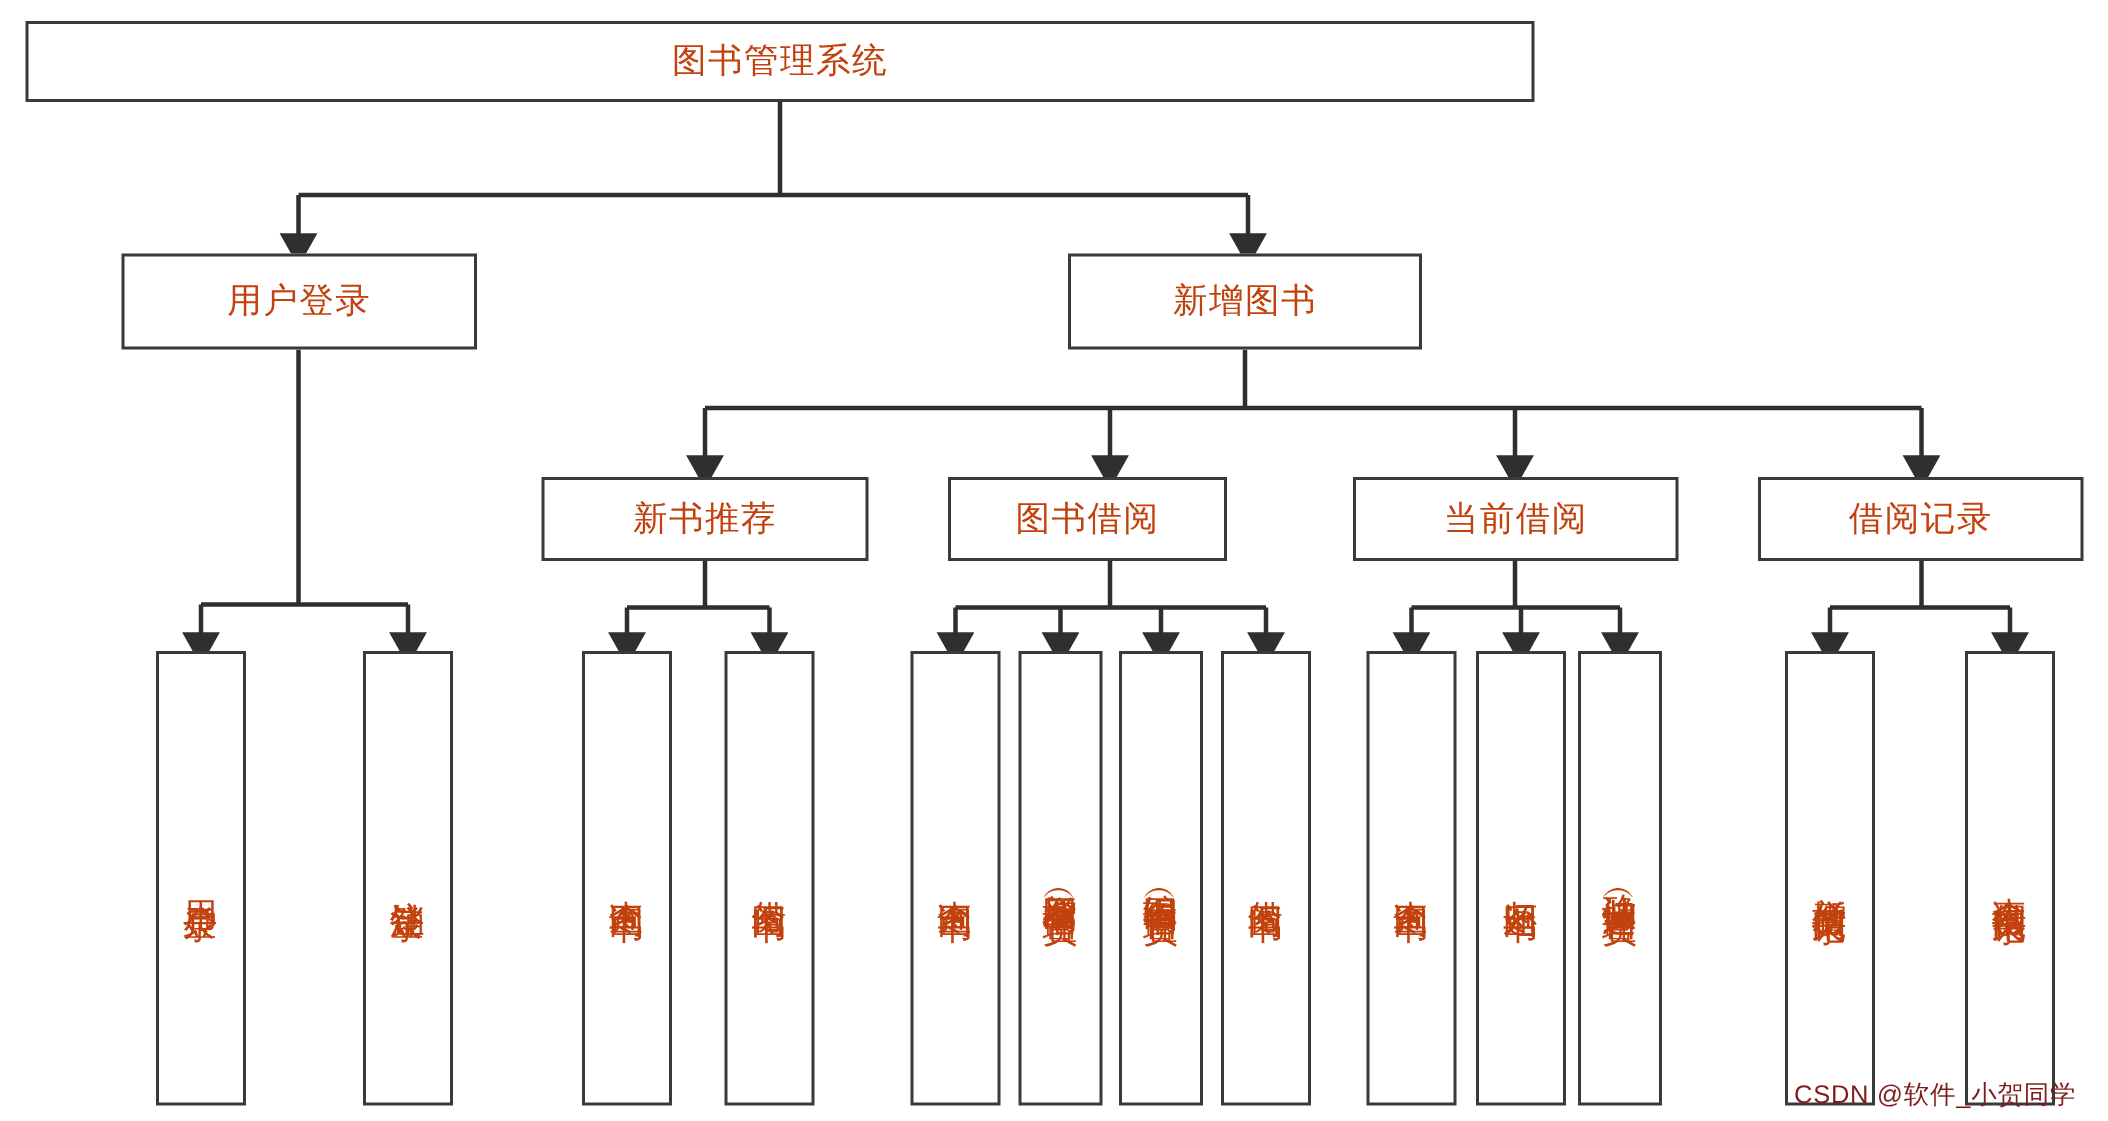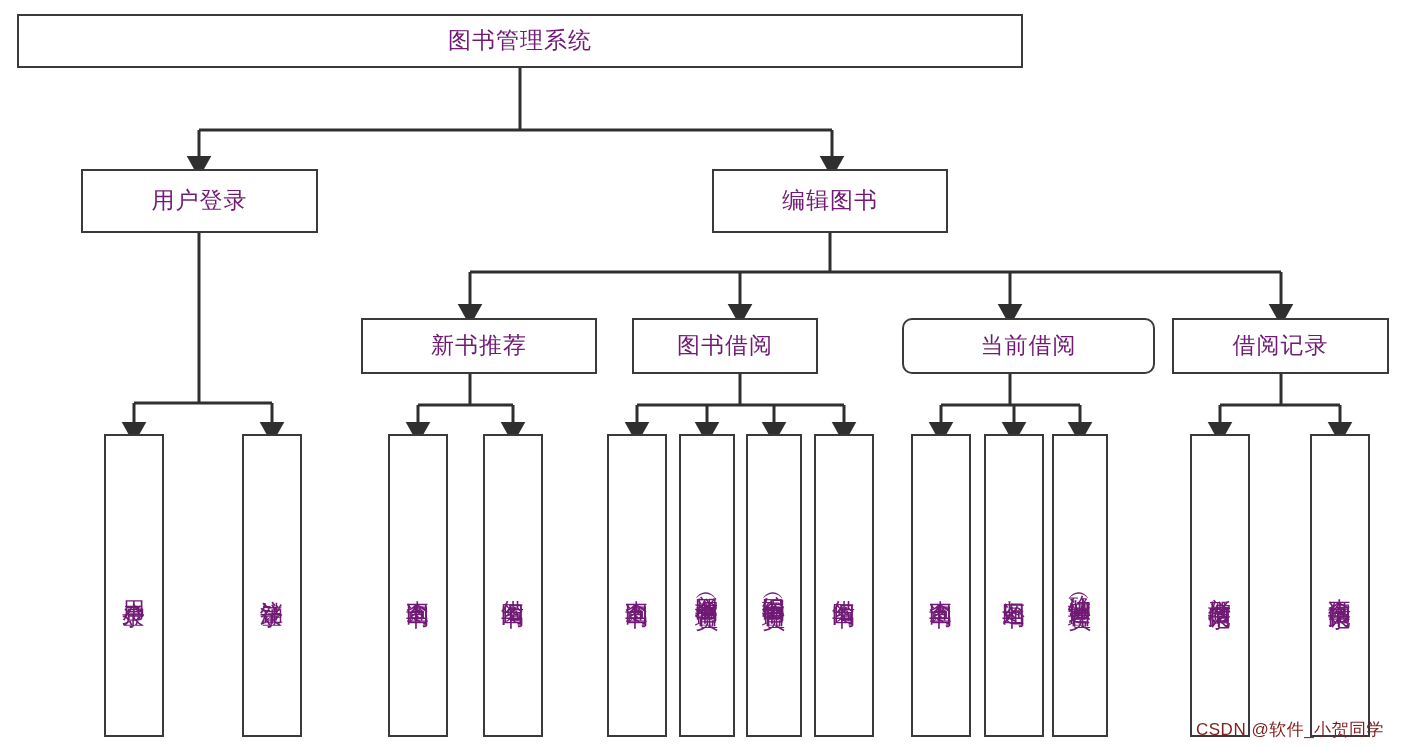--- a/index.html
+++ b/index.html
@@ -34,7 +34,7 @@
     display: flex;
     align-items: center;
     justify-content: center;
-    color: #701a75;
+    color: #c2410c;
     text-align: center;
   }
   .node.horiz {

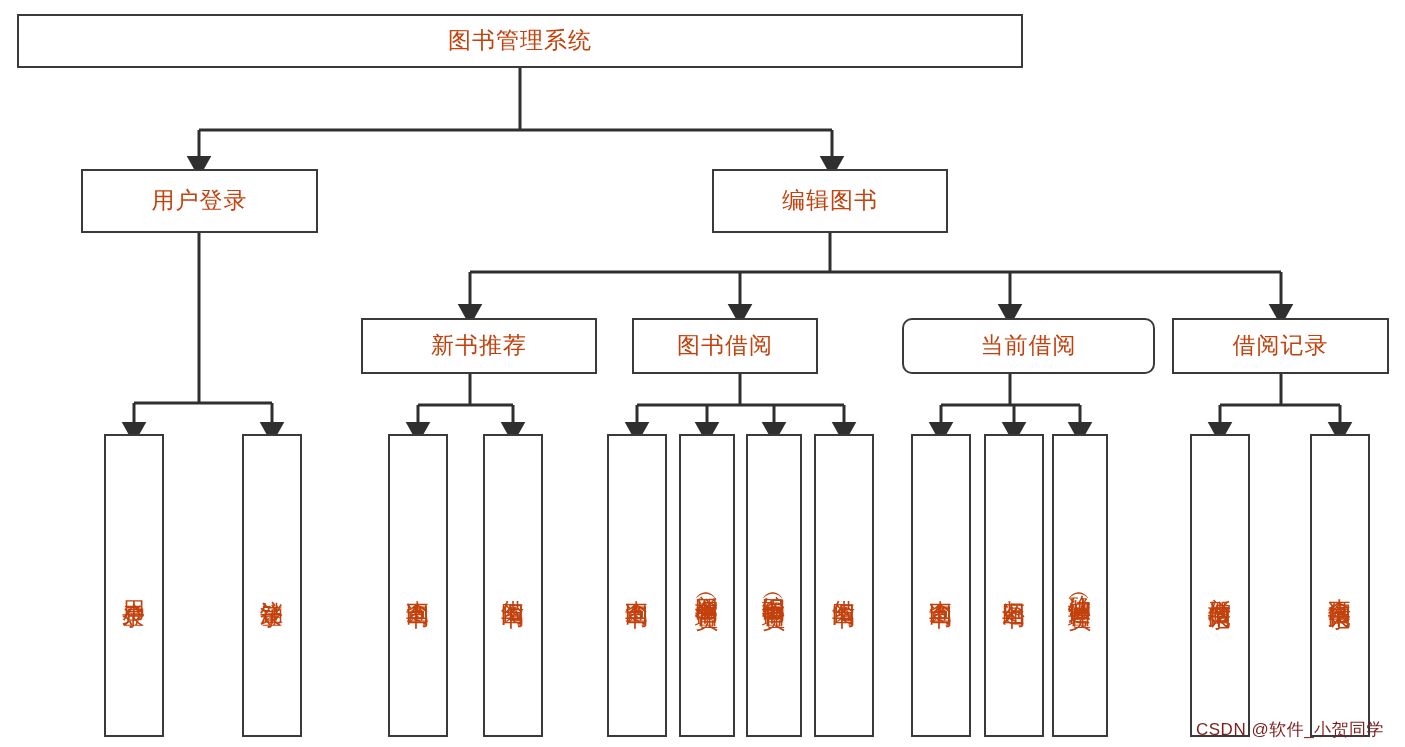--- a/index.html
+++ b/index.html
@@ -135,7 +135,7 @@
   </div>
 
   <div class="node horiz" style="left:712px; top:169px; width:236px; height:64px;">
-    <span>编辑图书</span>
+    <span>新增图书</span>
   </div>
 
   <div class="node horiz" style="left:361px; top:318px; width:236px; height:56px;">

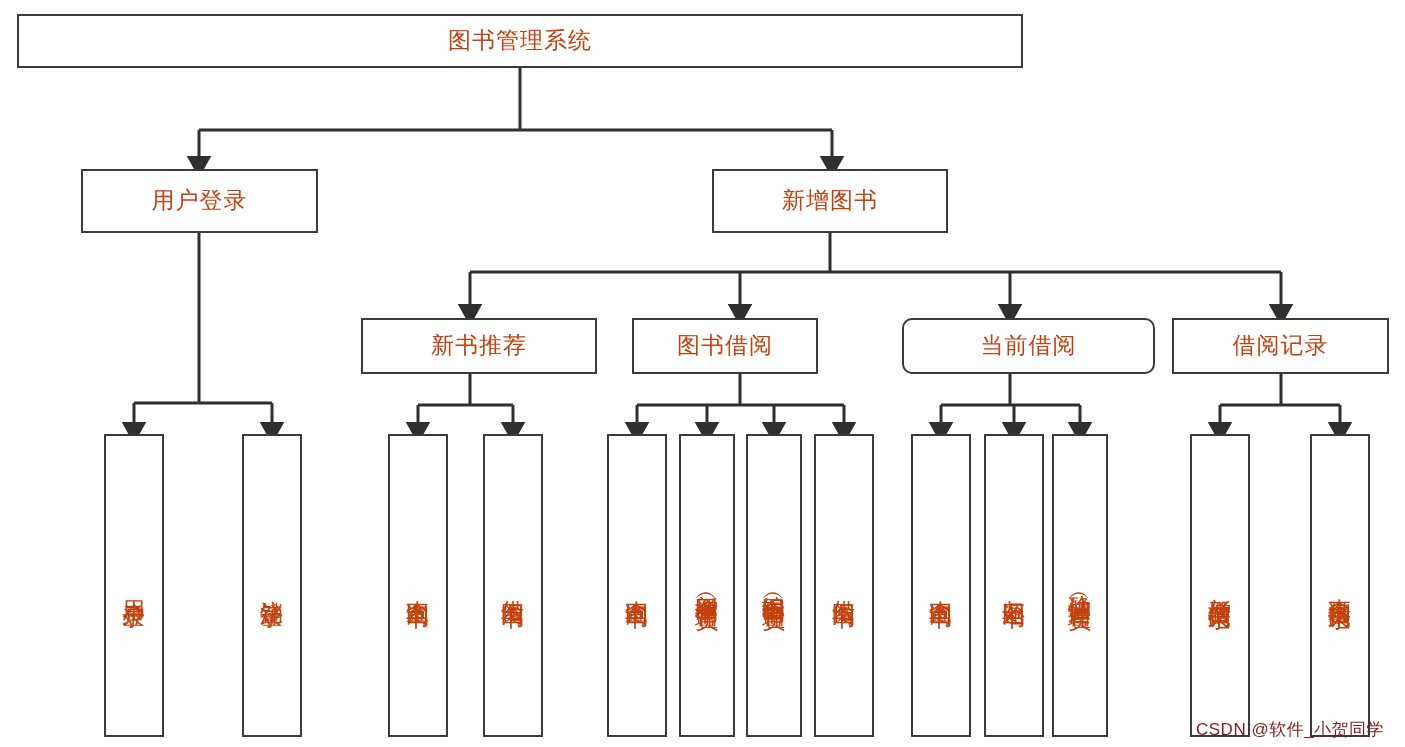--- a/index.html
+++ b/index.html
@@ -138,7 +138,7 @@
     <span>新增图书</span>
   </div>
 
-  <div class="node horiz" style="left:361px; top:318px; width:236px; height:56px;">
+  <div class="node horiz" style="left:361px; top:318px; width:218px; height:56px;">
     <span>新书推荐</span>
   </div>
 

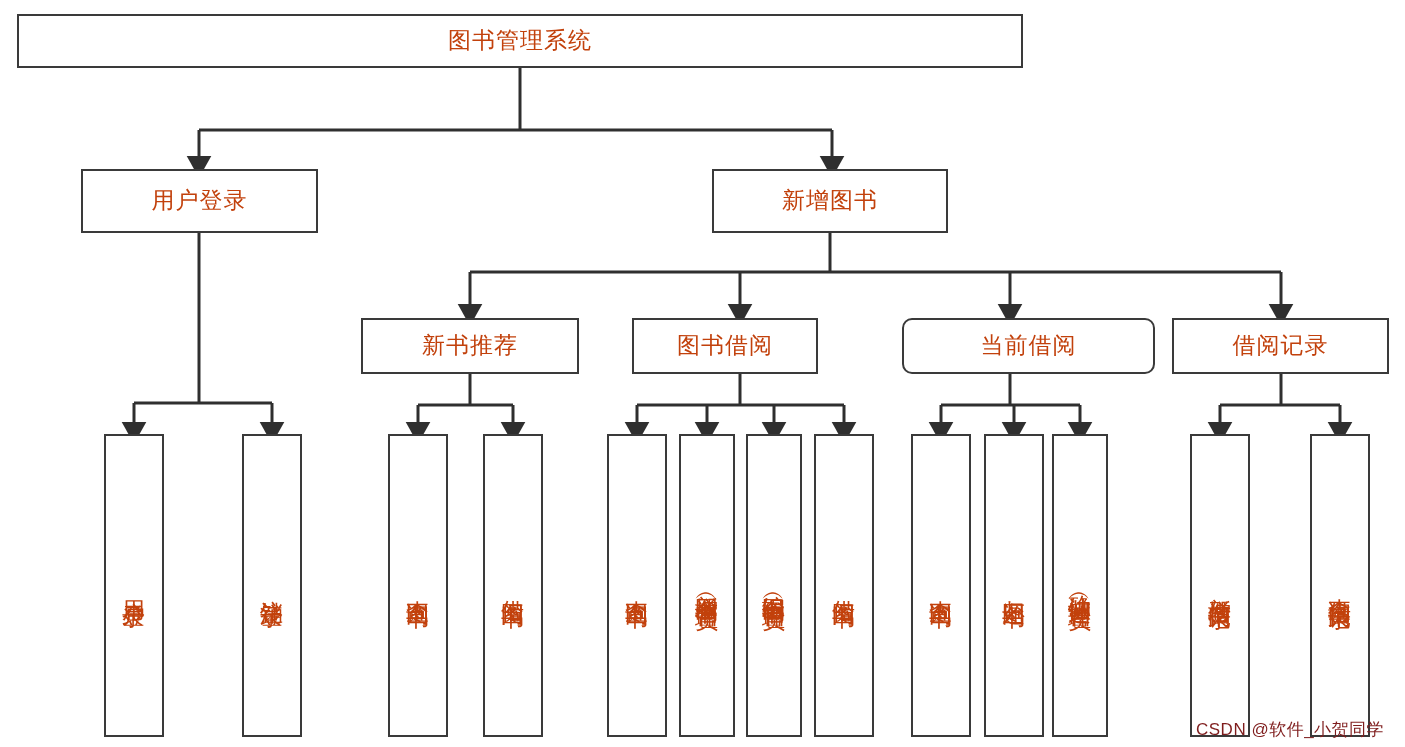--- a/index.html
+++ b/index.html
@@ -146,7 +146,7 @@
     <span>图书借阅</span>
   </div>
 
-  <div class="node horiz" style="left:902px; top:318px; width:253px; height:56px;border-radius:10px;">
+  <div class="node horiz" style="left:902px; top:318px; width:217px; height:56px;">
     <span>当前借阅</span>
   </div>
 

